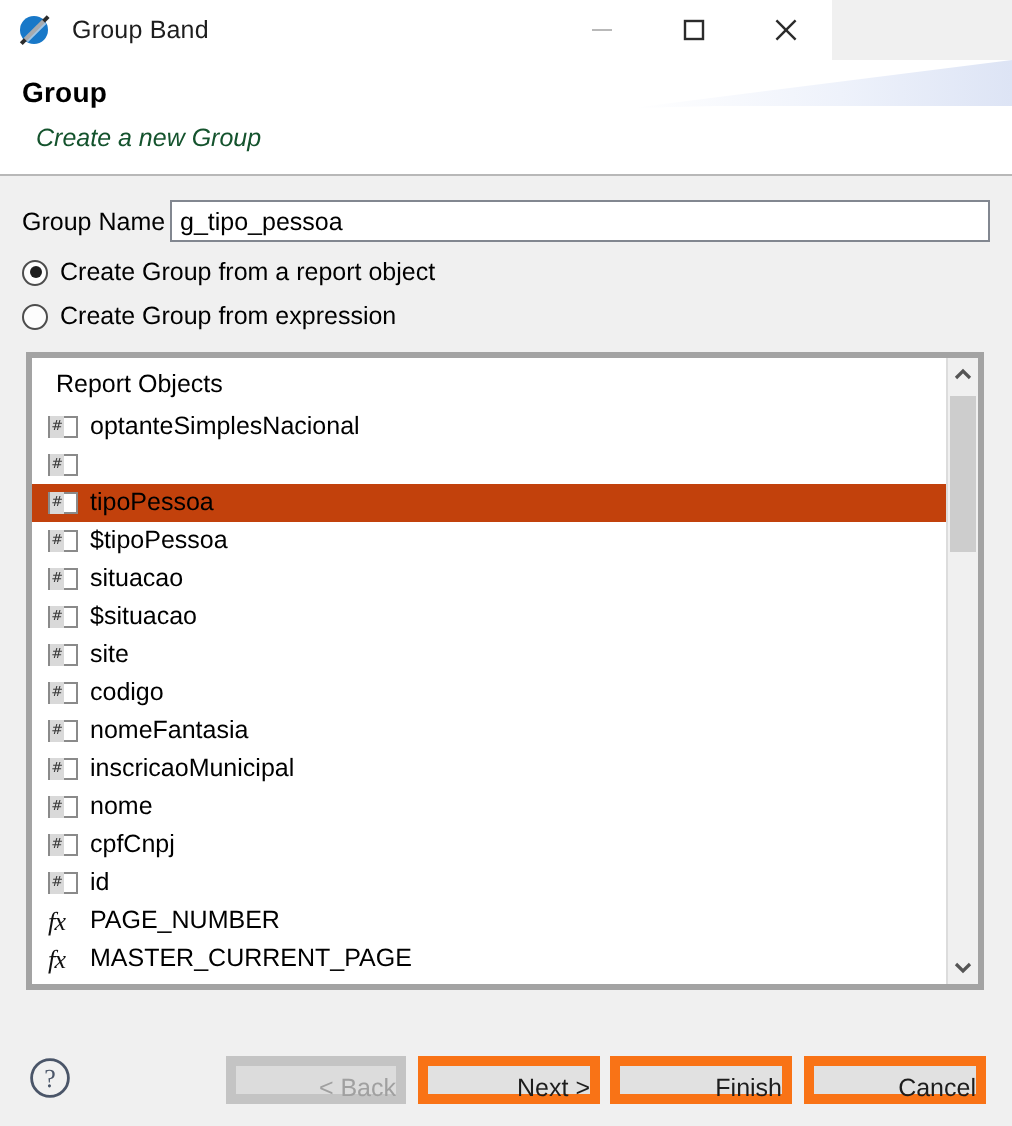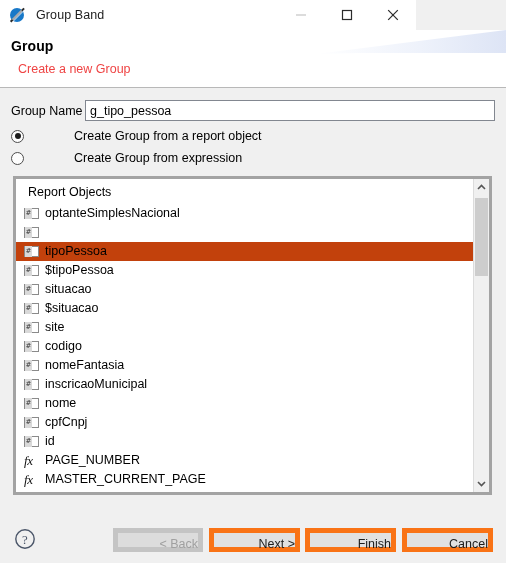--- a/index.html
+++ b/index.html
@@ -110,7 +110,8 @@
     position: absolute;
     left: 18px; top: 32px;
     font-size: 12.5px;
-    color: #ef4444;
+    color: #14532d;
+    font-style: italic;
   }
   .header-rule {
     position: absolute;

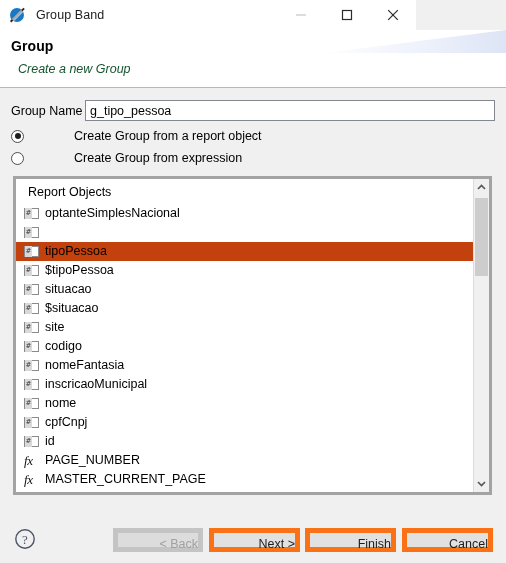--- a/index.html
+++ b/index.html
@@ -159,7 +159,6 @@
     display: flex;
     align-items: center;
     cursor: default;
-    gap: 44px;
   }
   .radio-row.r1 { top: 41px; }
   .radio-row.r2 { top: 63px; }

